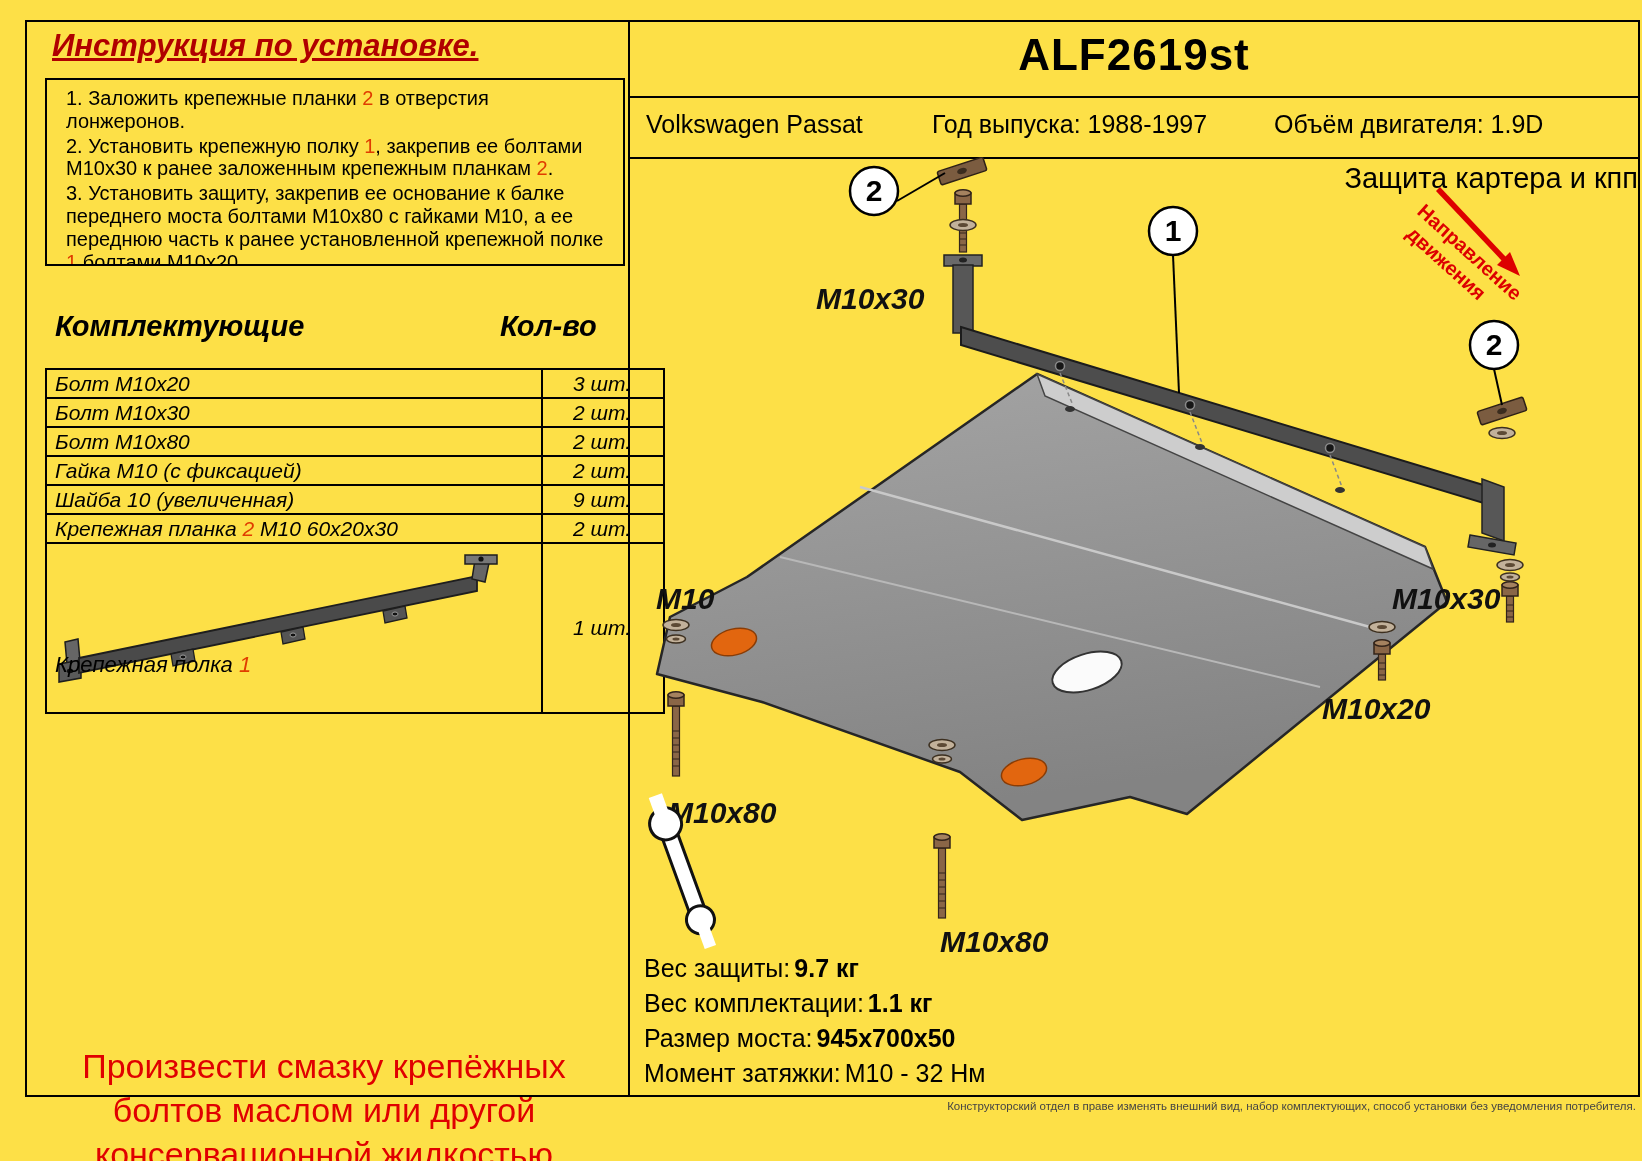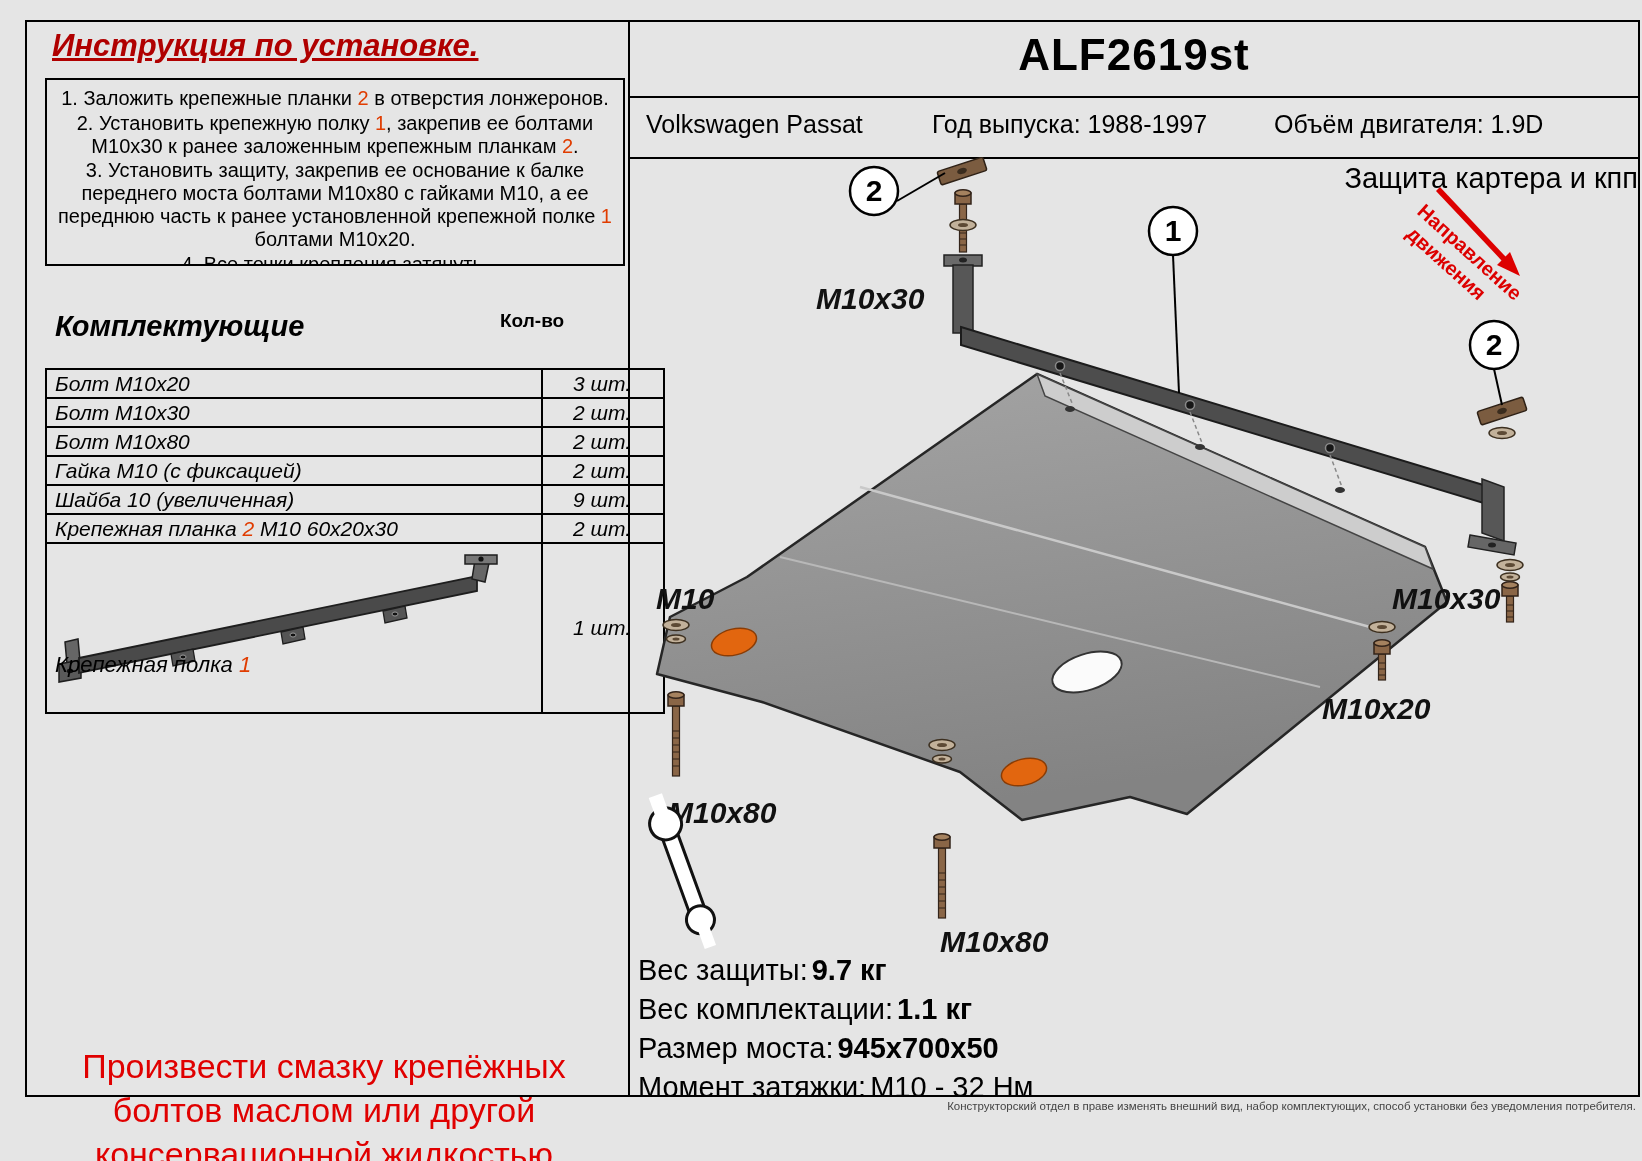--- a/index.html
+++ b/index.html
@@ -3,7 +3,7 @@
 <meta charset="utf-8">
 <style>
   html,body{margin:0;padding:0;background:#fff;}
-  .page{position:relative;width:1642px;height:1161px;background:#e5e5e5;overflow:hidden;
+  .page{position:relative;width:1642px;height:1161px;background:#fde047;overflow:hidden;
         font-family:"Liberation Sans",sans-serif;color:#000;}
   .left-outline{position:absolute;left:25px;top:20px;width:605px;height:1077px;
         border:2px solid #000;box-sizing:border-box;}

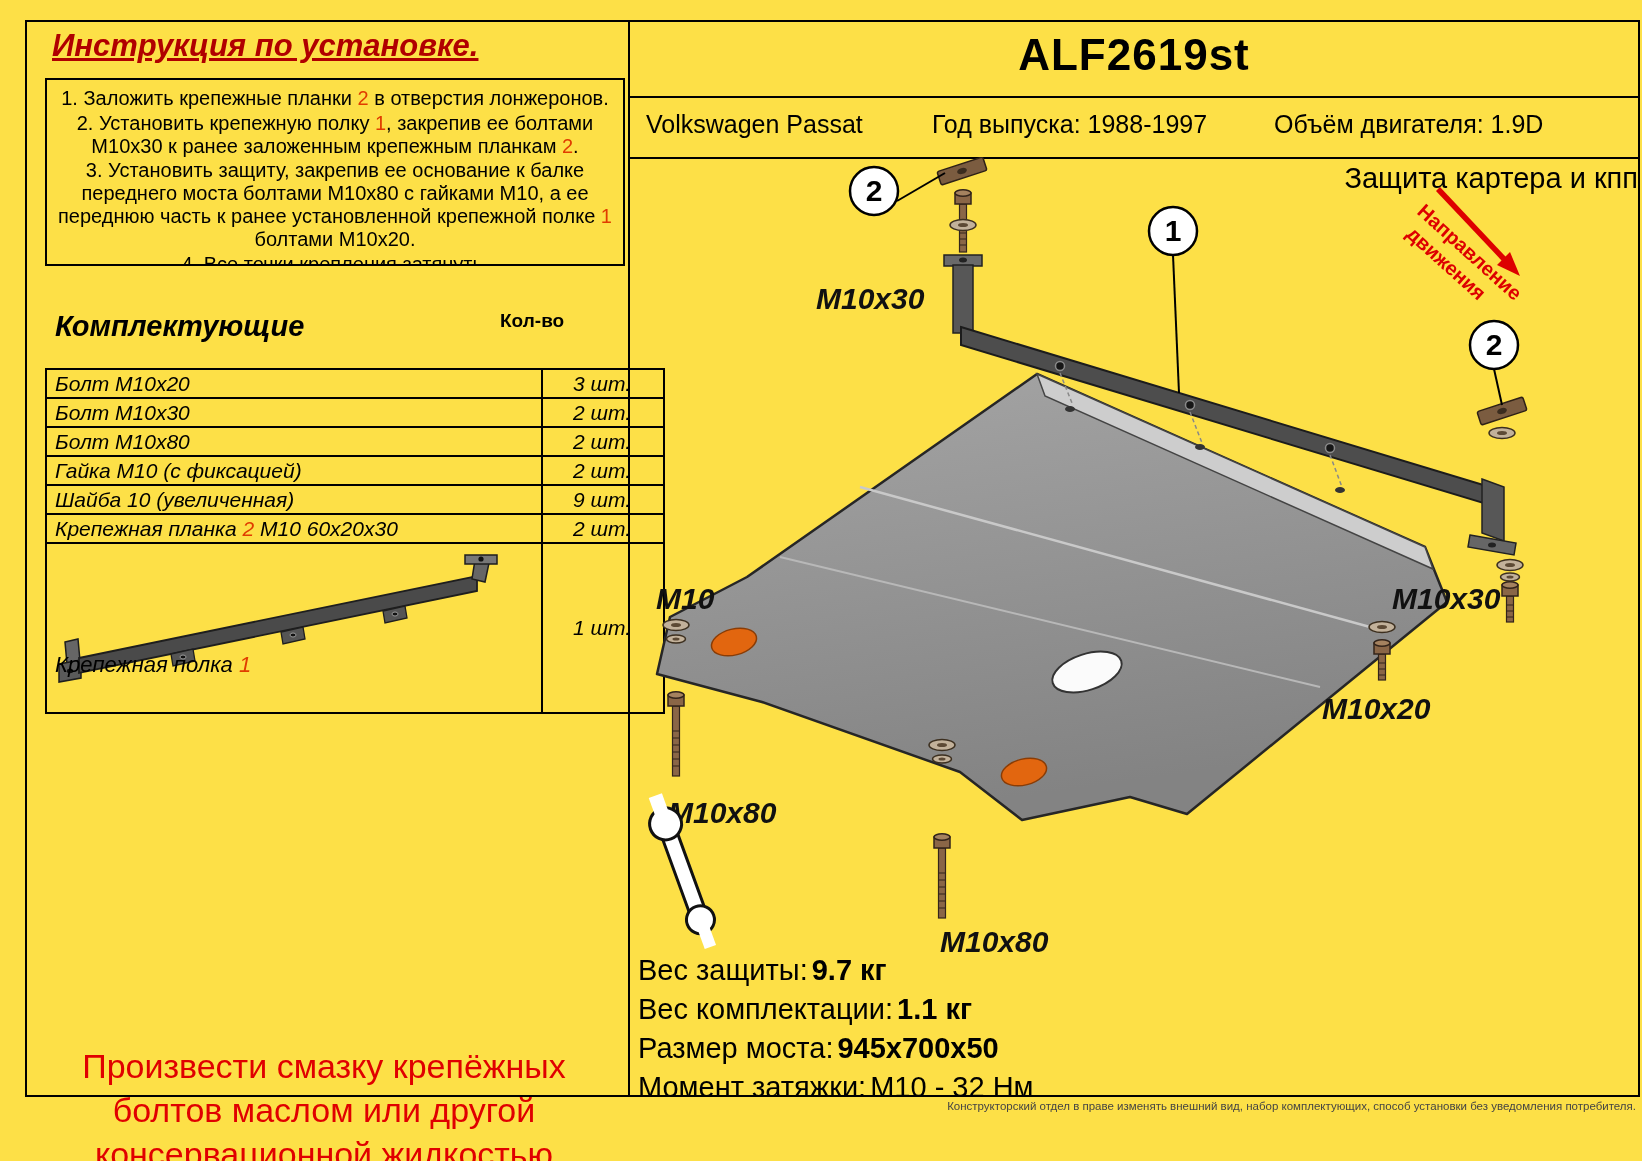--- a/index.html
+++ b/index.html
@@ -26,8 +26,8 @@
   .instr-title{position:absolute;left:52px;top:28px;font-size:31px;font-weight:bold;
       font-style:italic;color:#b00000;text-decoration:underline;}
   .instr-box{position:absolute;left:45px;top:78px;width:580px;height:188px;
-      border:2px solid #000;box-sizing:border-box;padding:5px 8px;
-      font-size:20px;line-height:1.14;overflow:hidden;text-align:center;}
+      border:2px solid #000;box-sizing:border-box;padding:5px 19px;
+      font-size:20px;line-height:1.14;overflow:hidden;}
   .instr-box p{margin:2px 0;}
   .red-num{color:#e03c00;}
   .ph-name{position:absolute;left:55px;top:310px;font-size:29px;font-weight:bold;font-style:italic;}

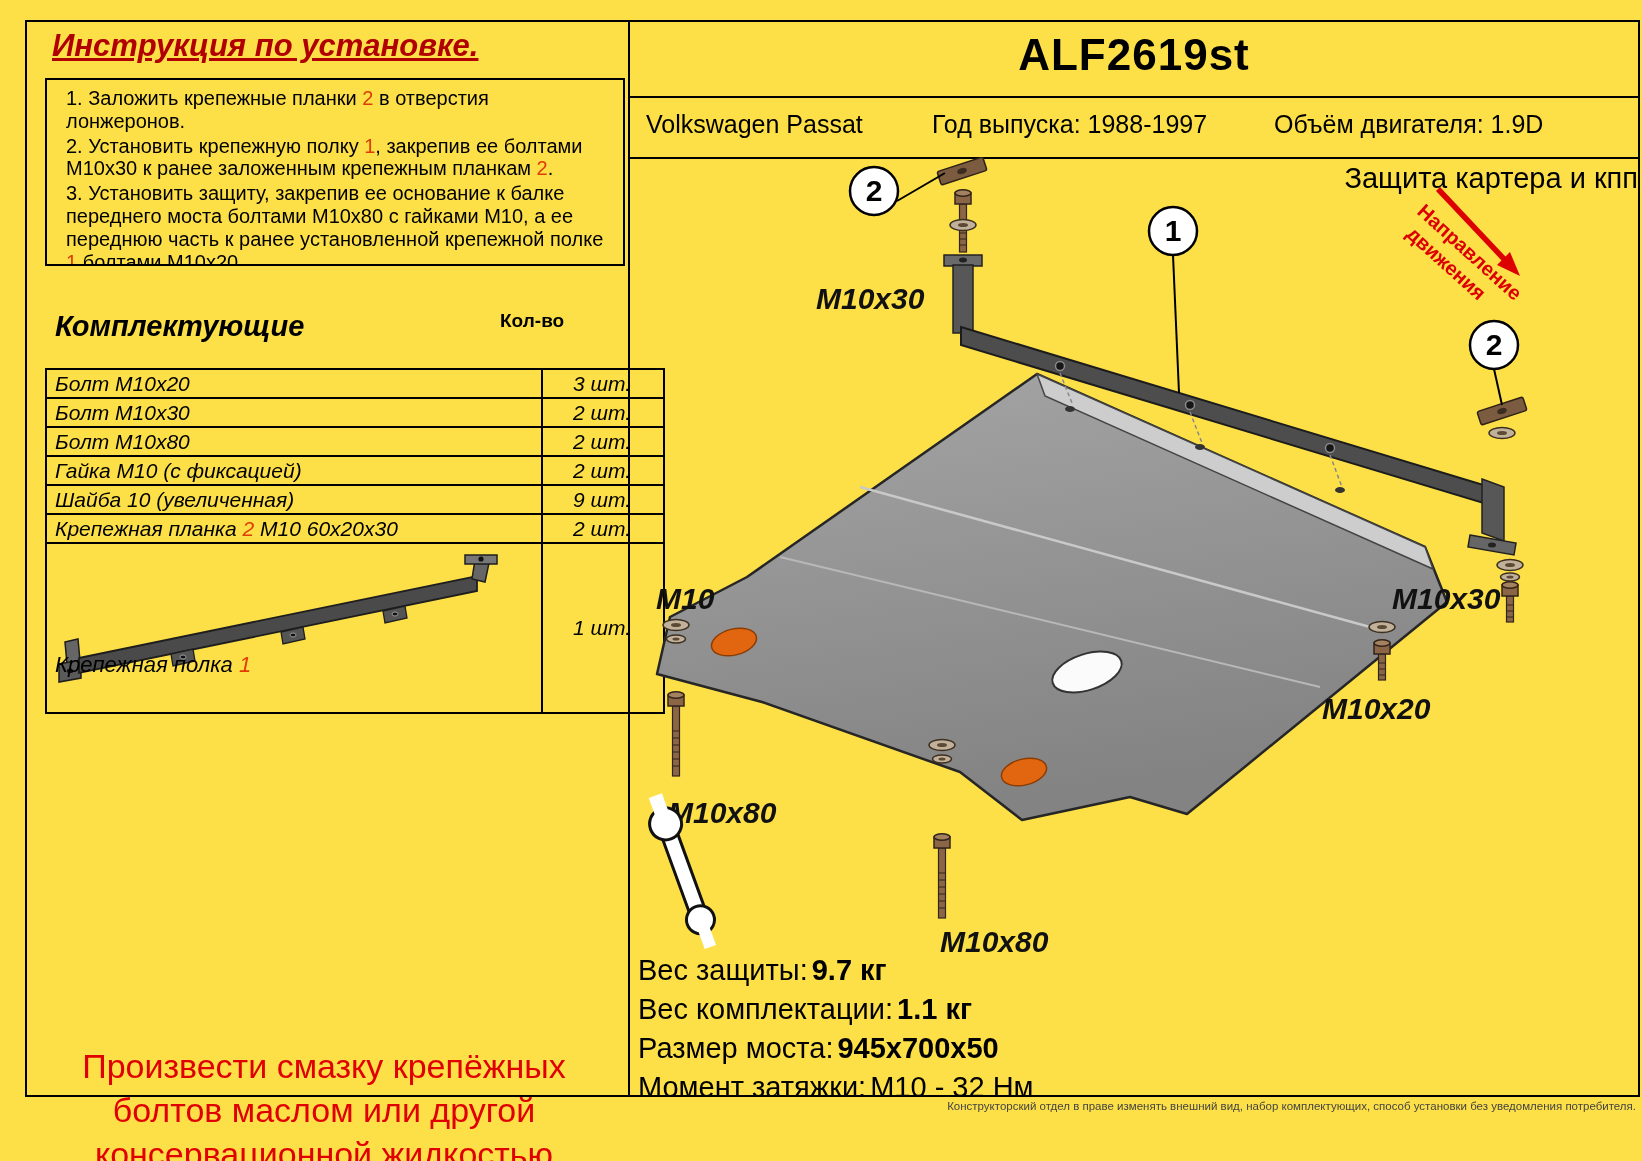--- a/index.html
+++ b/index.html
@@ -31,7 +31,7 @@
   .instr-box p{margin:2px 0;}
   .red-num{color:#e03c00;}
   .ph-name{position:absolute;left:55px;top:310px;font-size:29px;font-weight:bold;font-style:italic;}
-  .ph-qty{position:absolute;left:500px;top:310px;font-size:19px;font-weight:bold;}
+  .ph-qty{position:absolute;left:500px;top:310px;font-size:29px;font-weight:bold;font-style:italic;}
   .parts-table{position:absolute;left:45px;top:368px;width:580px;border-collapse:collapse;
       table-layout:fixed;}
   .parts-table td{border:2px solid #000;font-style:italic;font-size:21px;padding:1px 8px;}

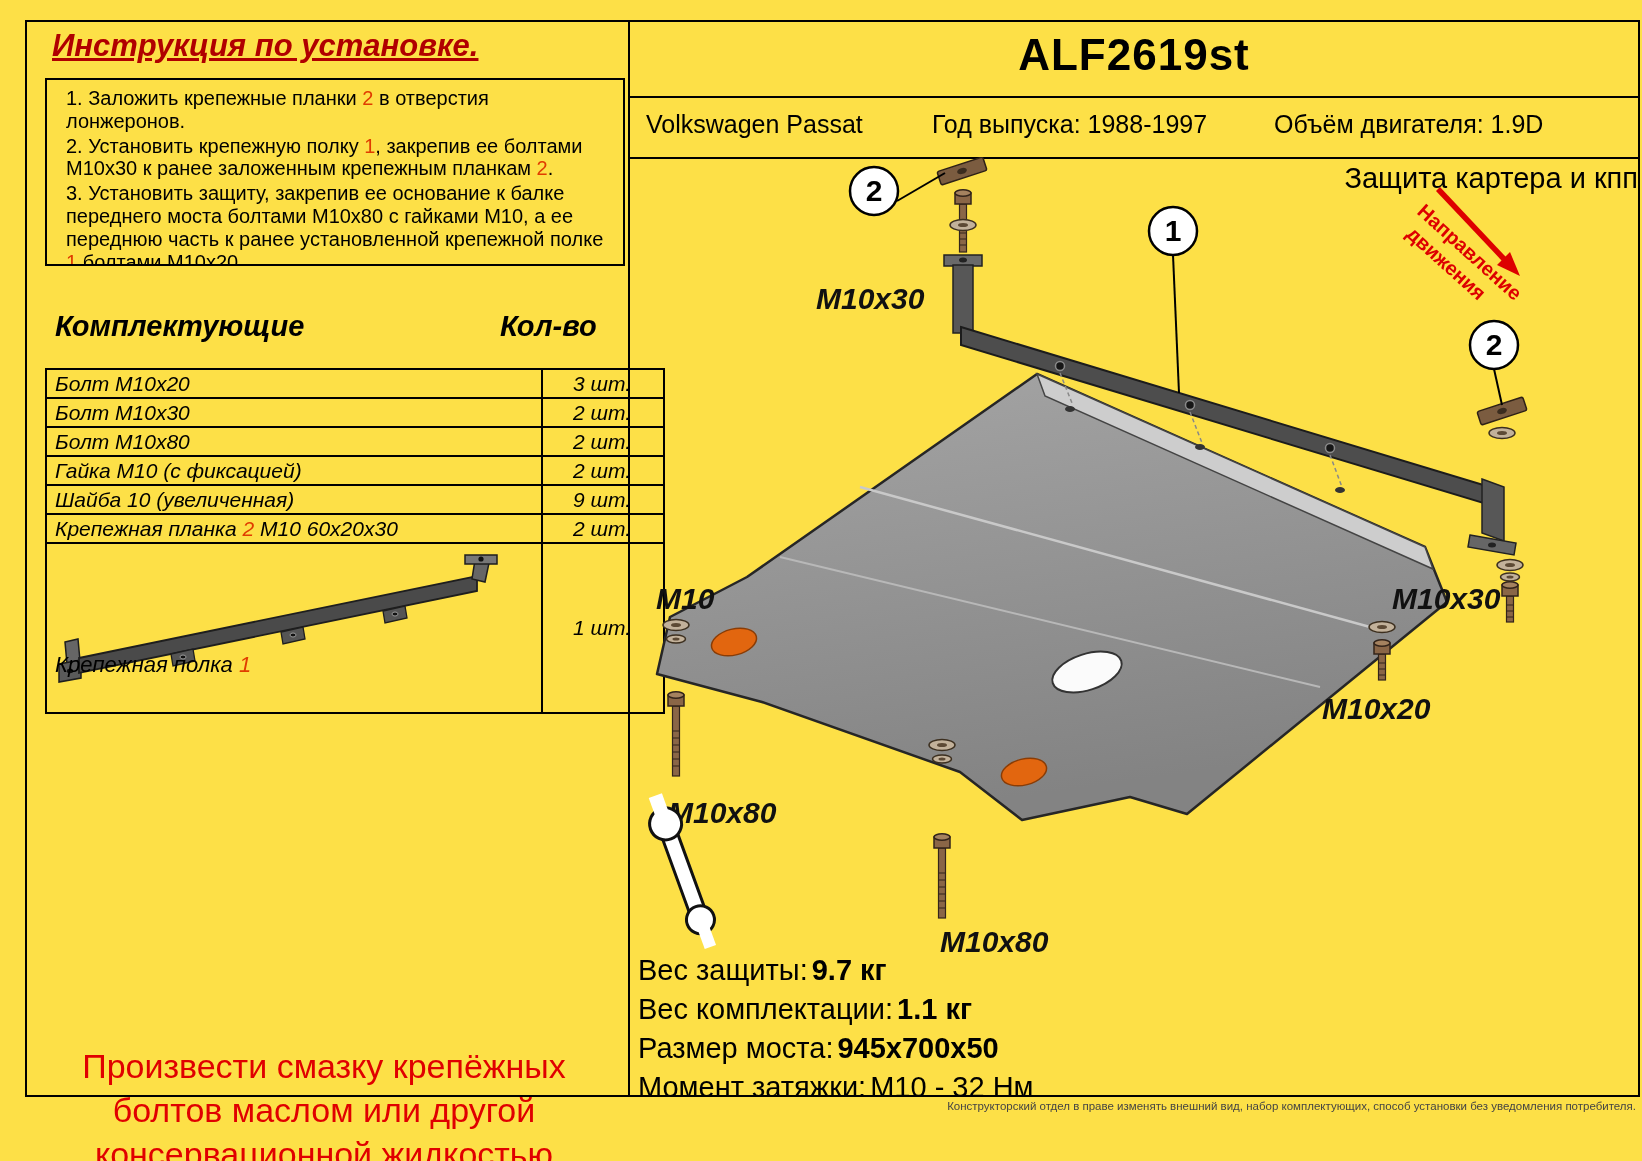--- a/index.html
+++ b/index.html
@@ -16,7 +16,7 @@
   .diagram-title{position:absolute;top:140px;left:0;width:100%;text-align:right;
       font-size:29px;z-index:3;}
   .svg-wrap{position:absolute;top:135px;left:0;width:1008px;height:806px;z-index:1;}
-  .specs{position:absolute;left:8px;top:932px;font-size:29px;z-index:4;}
+  .specs{position:absolute;left:14px;top:932px;font-size:25px;z-index:4;}
   .spec-line{margin-bottom:6px;white-space:nowrap;}
   .spec-line .b{font-weight:bold;}
   .spec-line span{margin-right:4px;}

